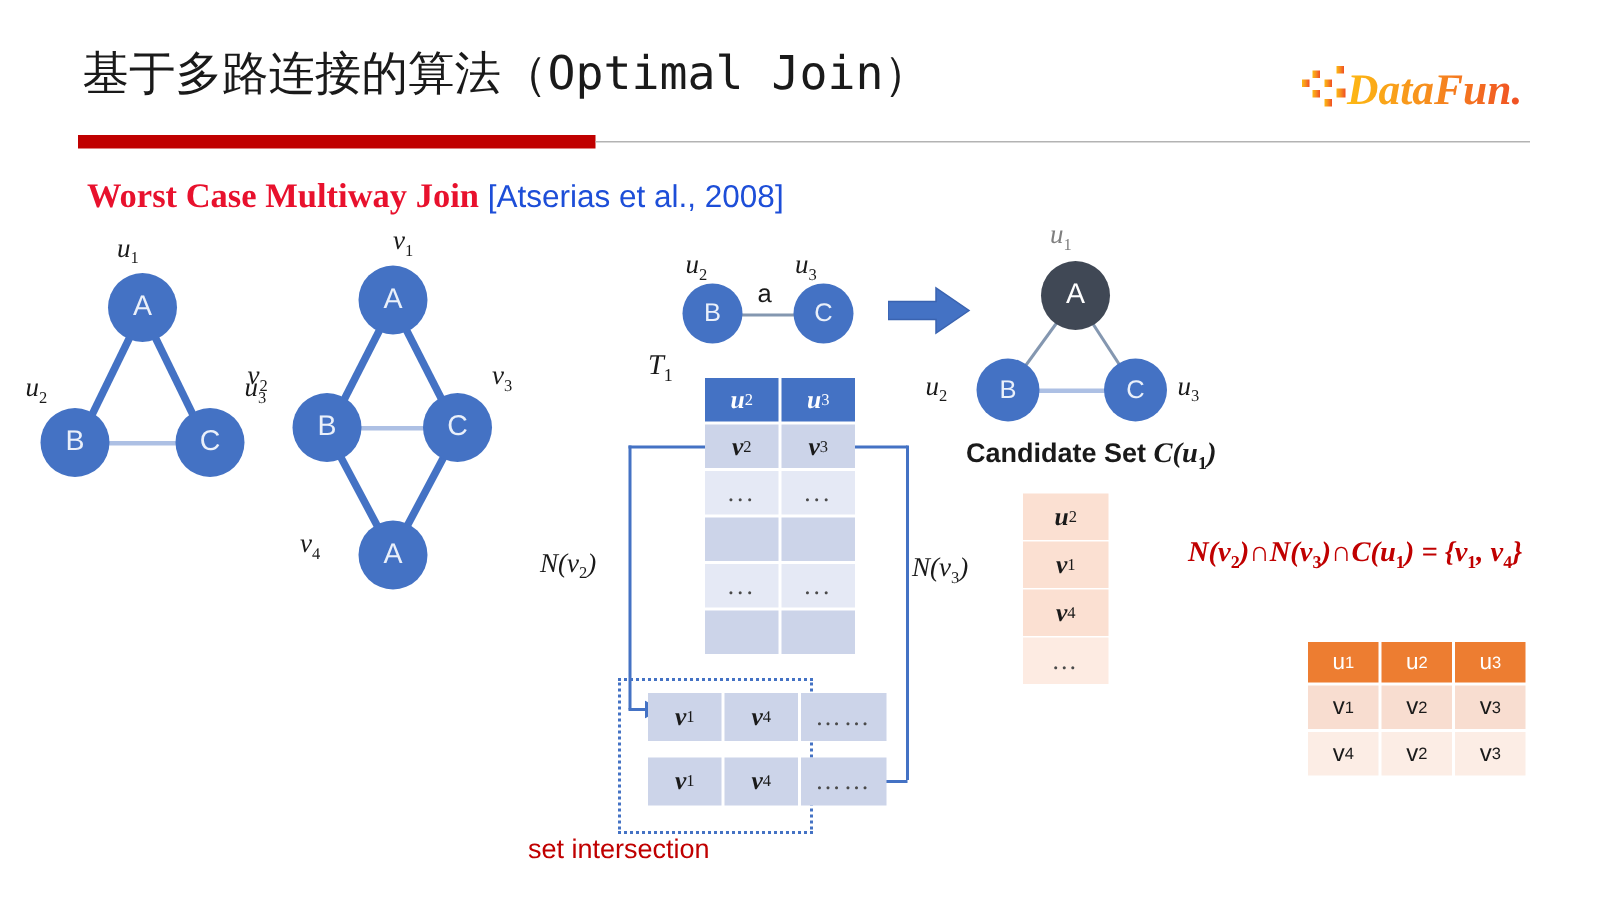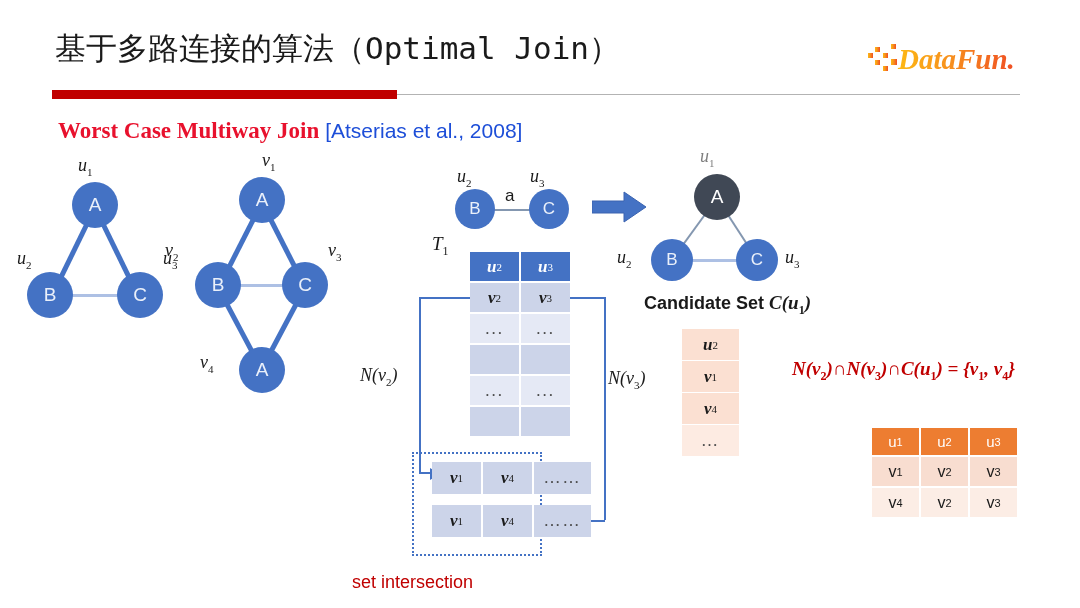--- a/index.html
+++ b/index.html
@@ -384,7 +384,7 @@
     <div class="cell r-a dots" style="left:534px; top:505px; width:57px; height:32px;">……</div>
   </div>
 
-  <div class="setint" style="left:352px; top:556px;margin-top:16px;">set intersection</div>
+  <div class="setint" style="left:352px; top:556px;">set intersection</div>
 
   <div>
 

